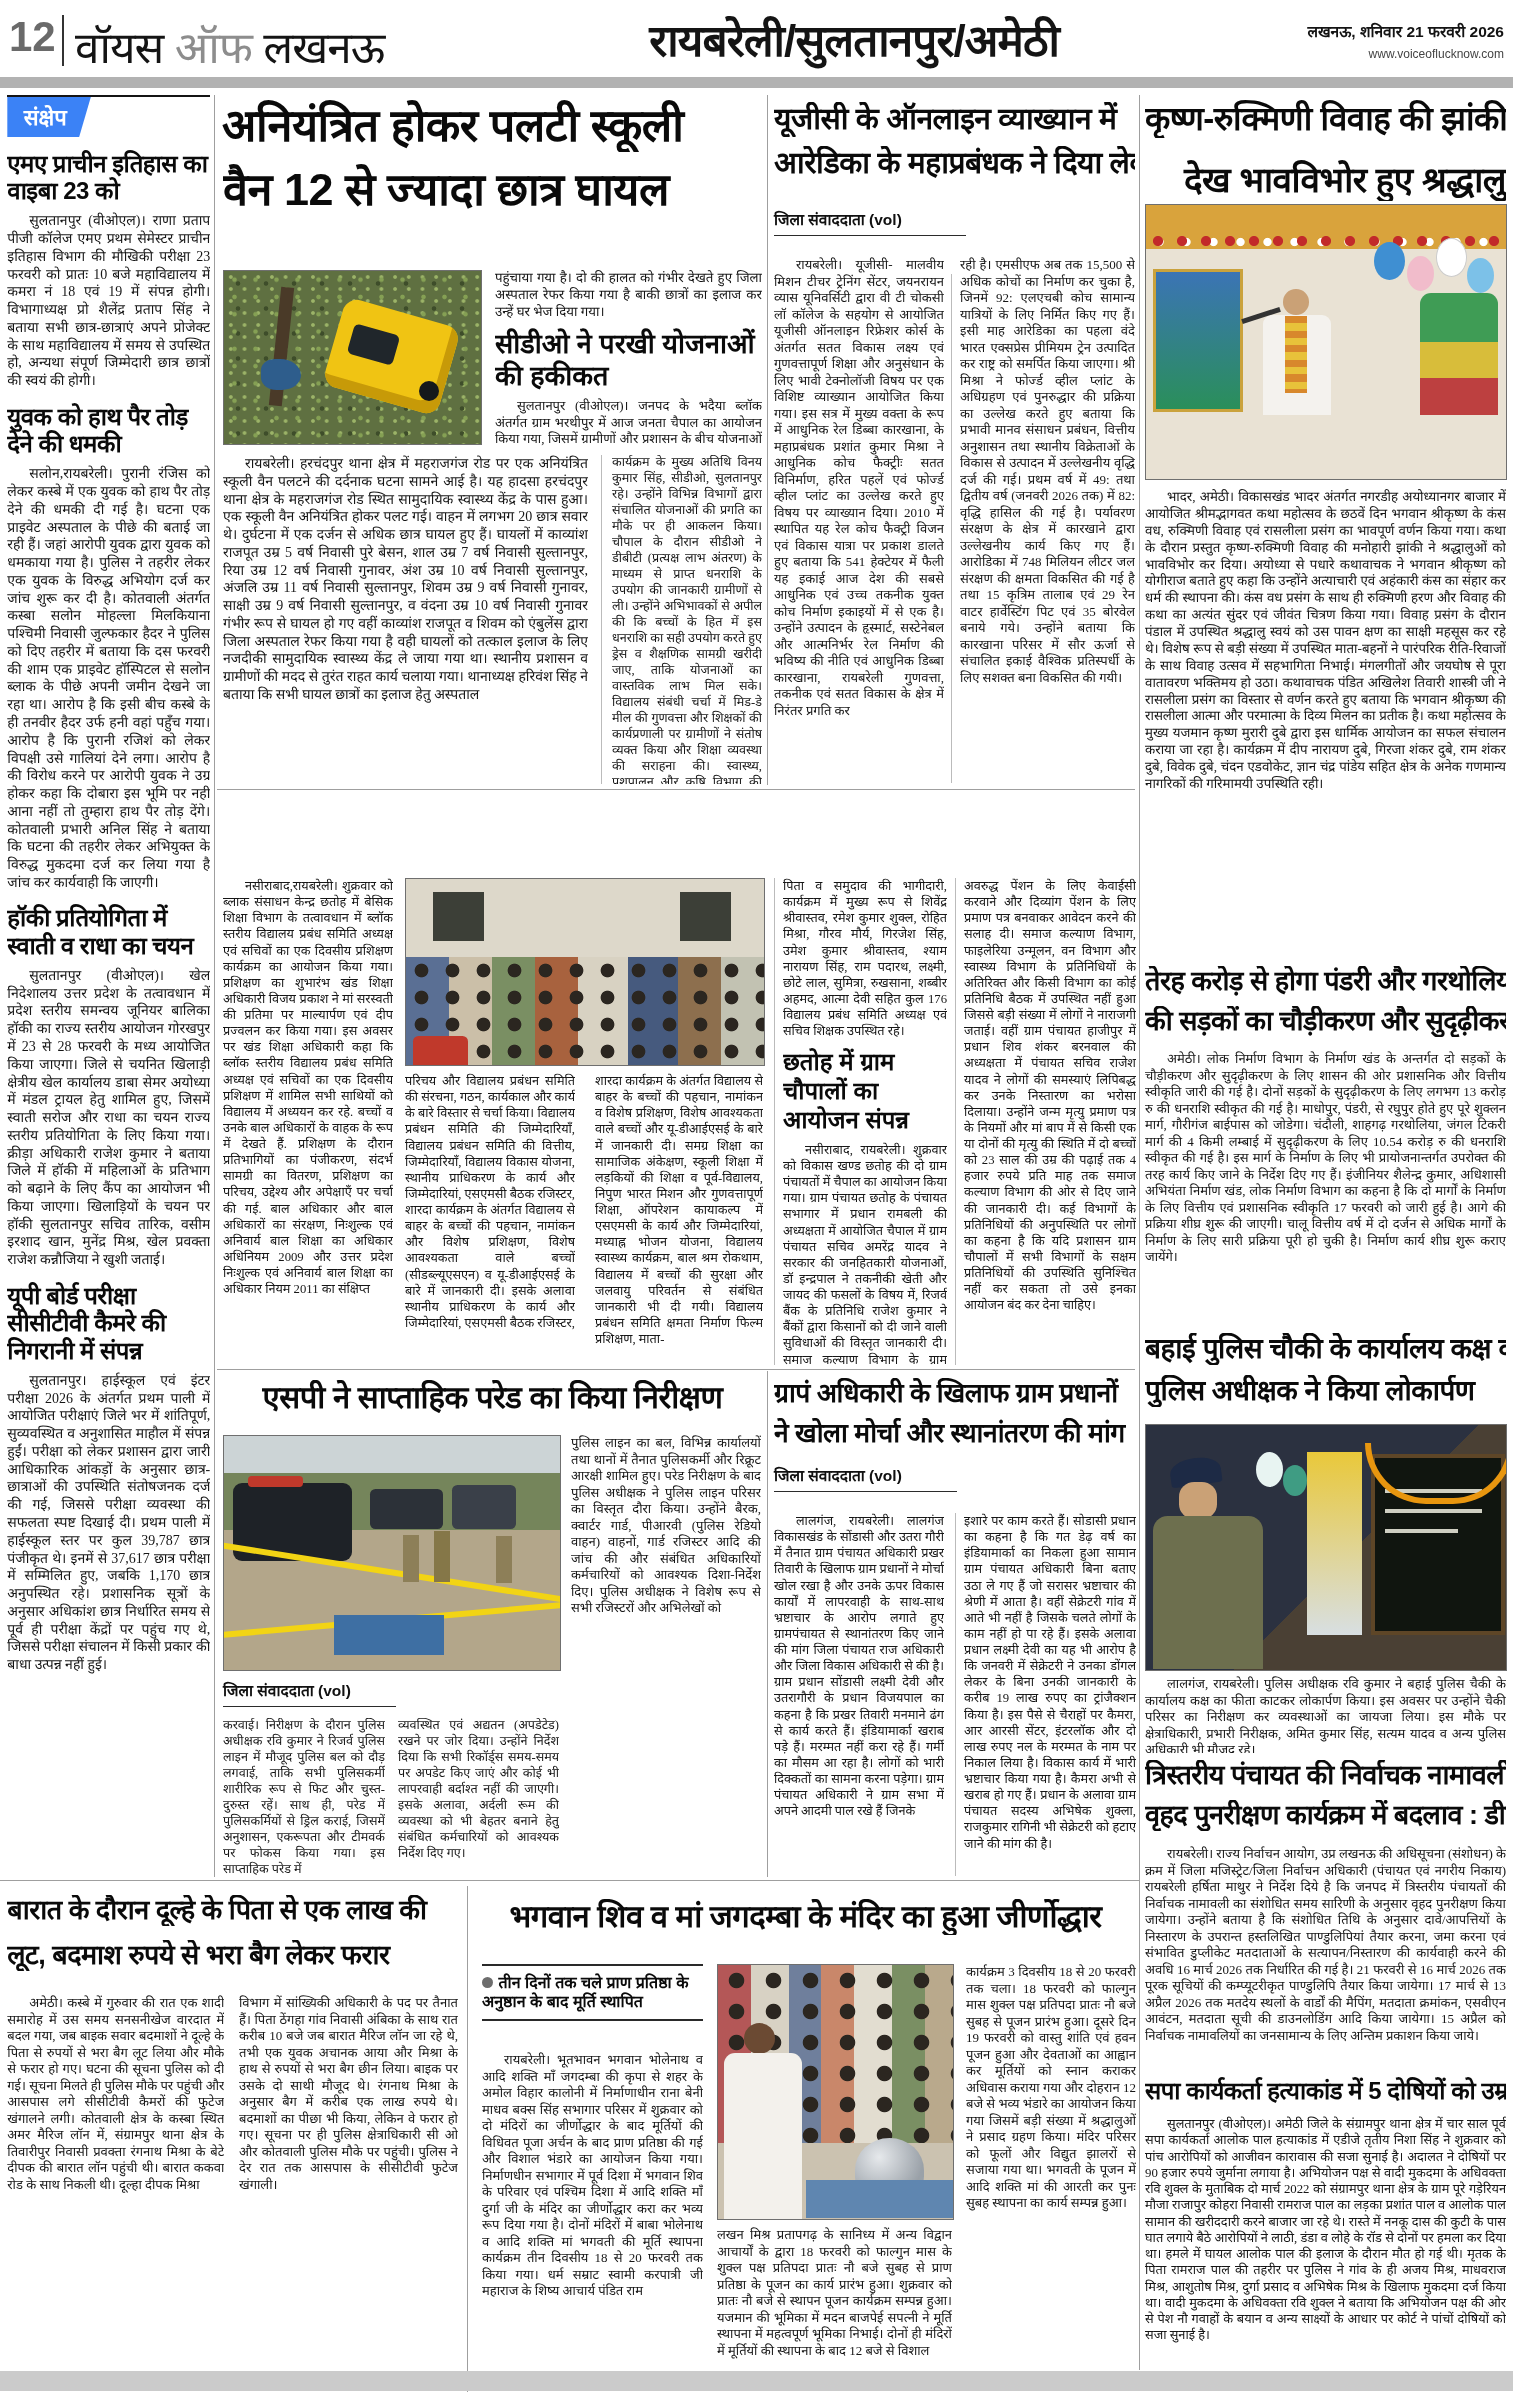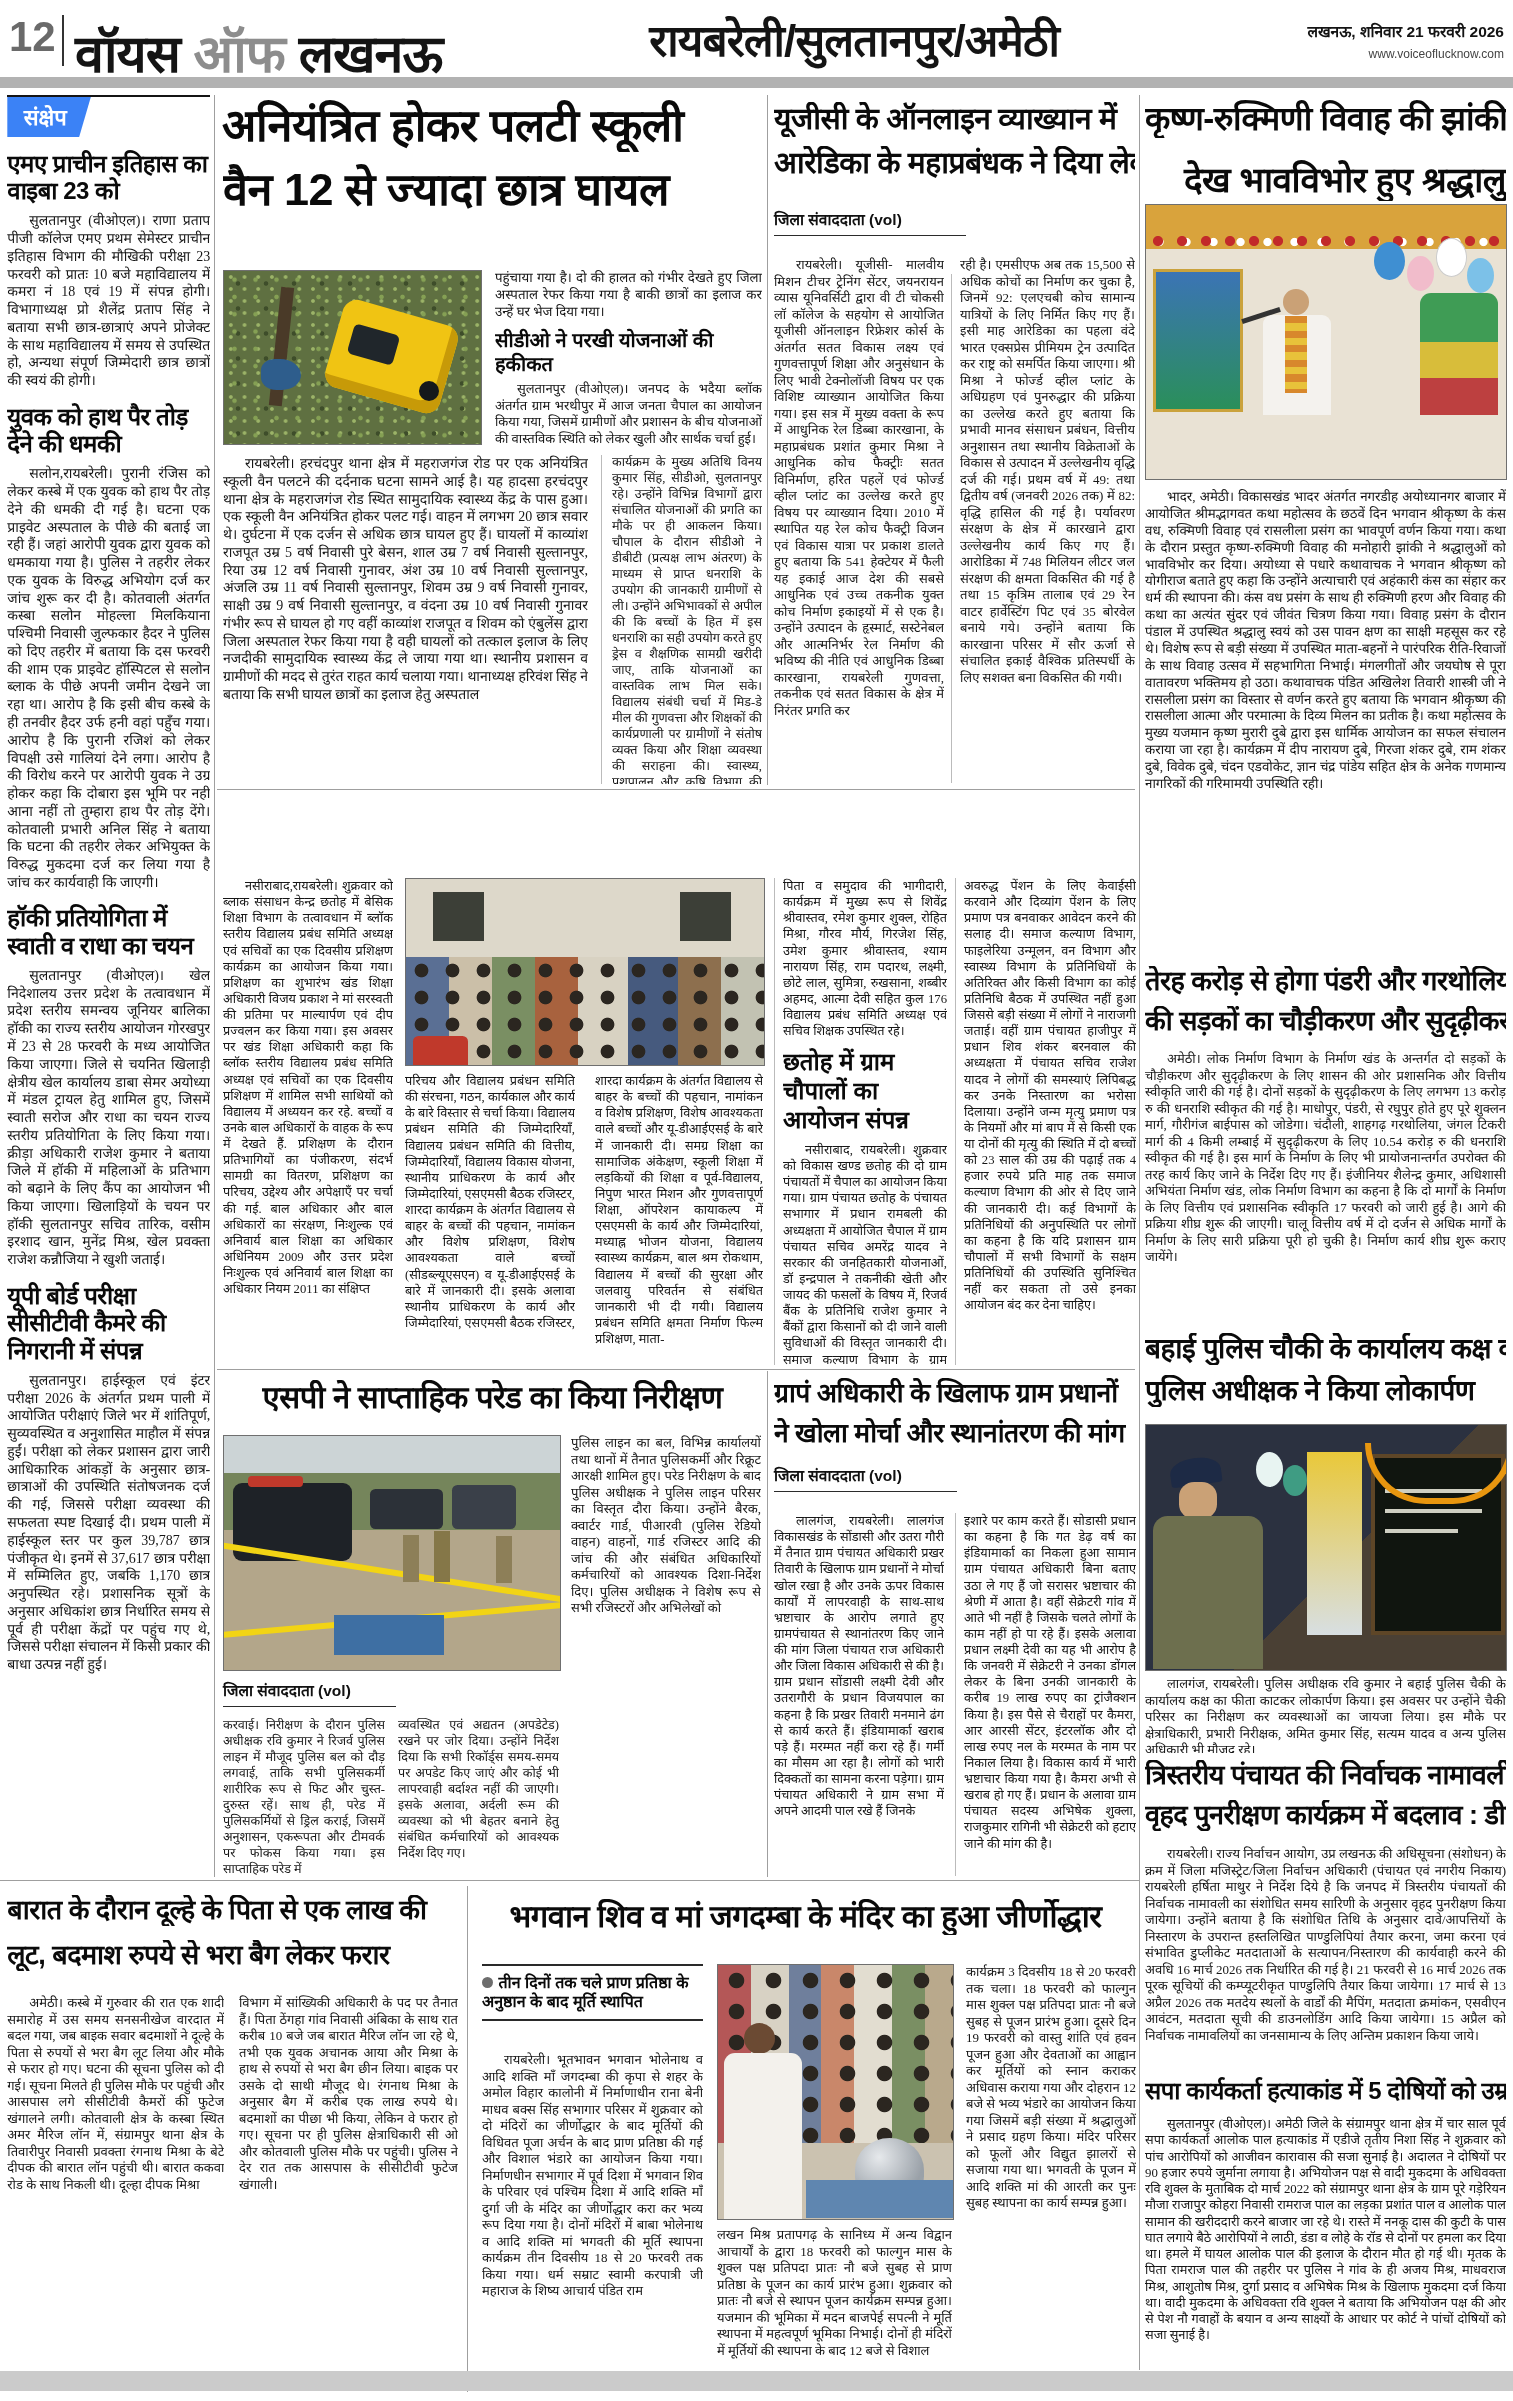--- a/index.html
+++ b/index.html
@@ -19,7 +19,7 @@
   .hrule{position:absolute;height:0.9px;background:#9f9f9f;}
   .photo{position:absolute;overflow:hidden;border:0.9px solid #6f6f6f;}
   .pi{position:absolute;}
-  .masthead-brand{font-weight:700;font-size:52px;letter-spacing:-0.9px;}
+  .masthead-brand{font-weight:400;font-size:44px;letter-spacing:-0.9px;}
   .sankshep{background:#3b82f6;color:#fff;font-weight:800;font-size:22px;
             padding:3.7px 24px 6.4px 16.4px;display:inline-block;
             clip-path:polygon(0 0,100% 0,86% 100%,0 100%);}

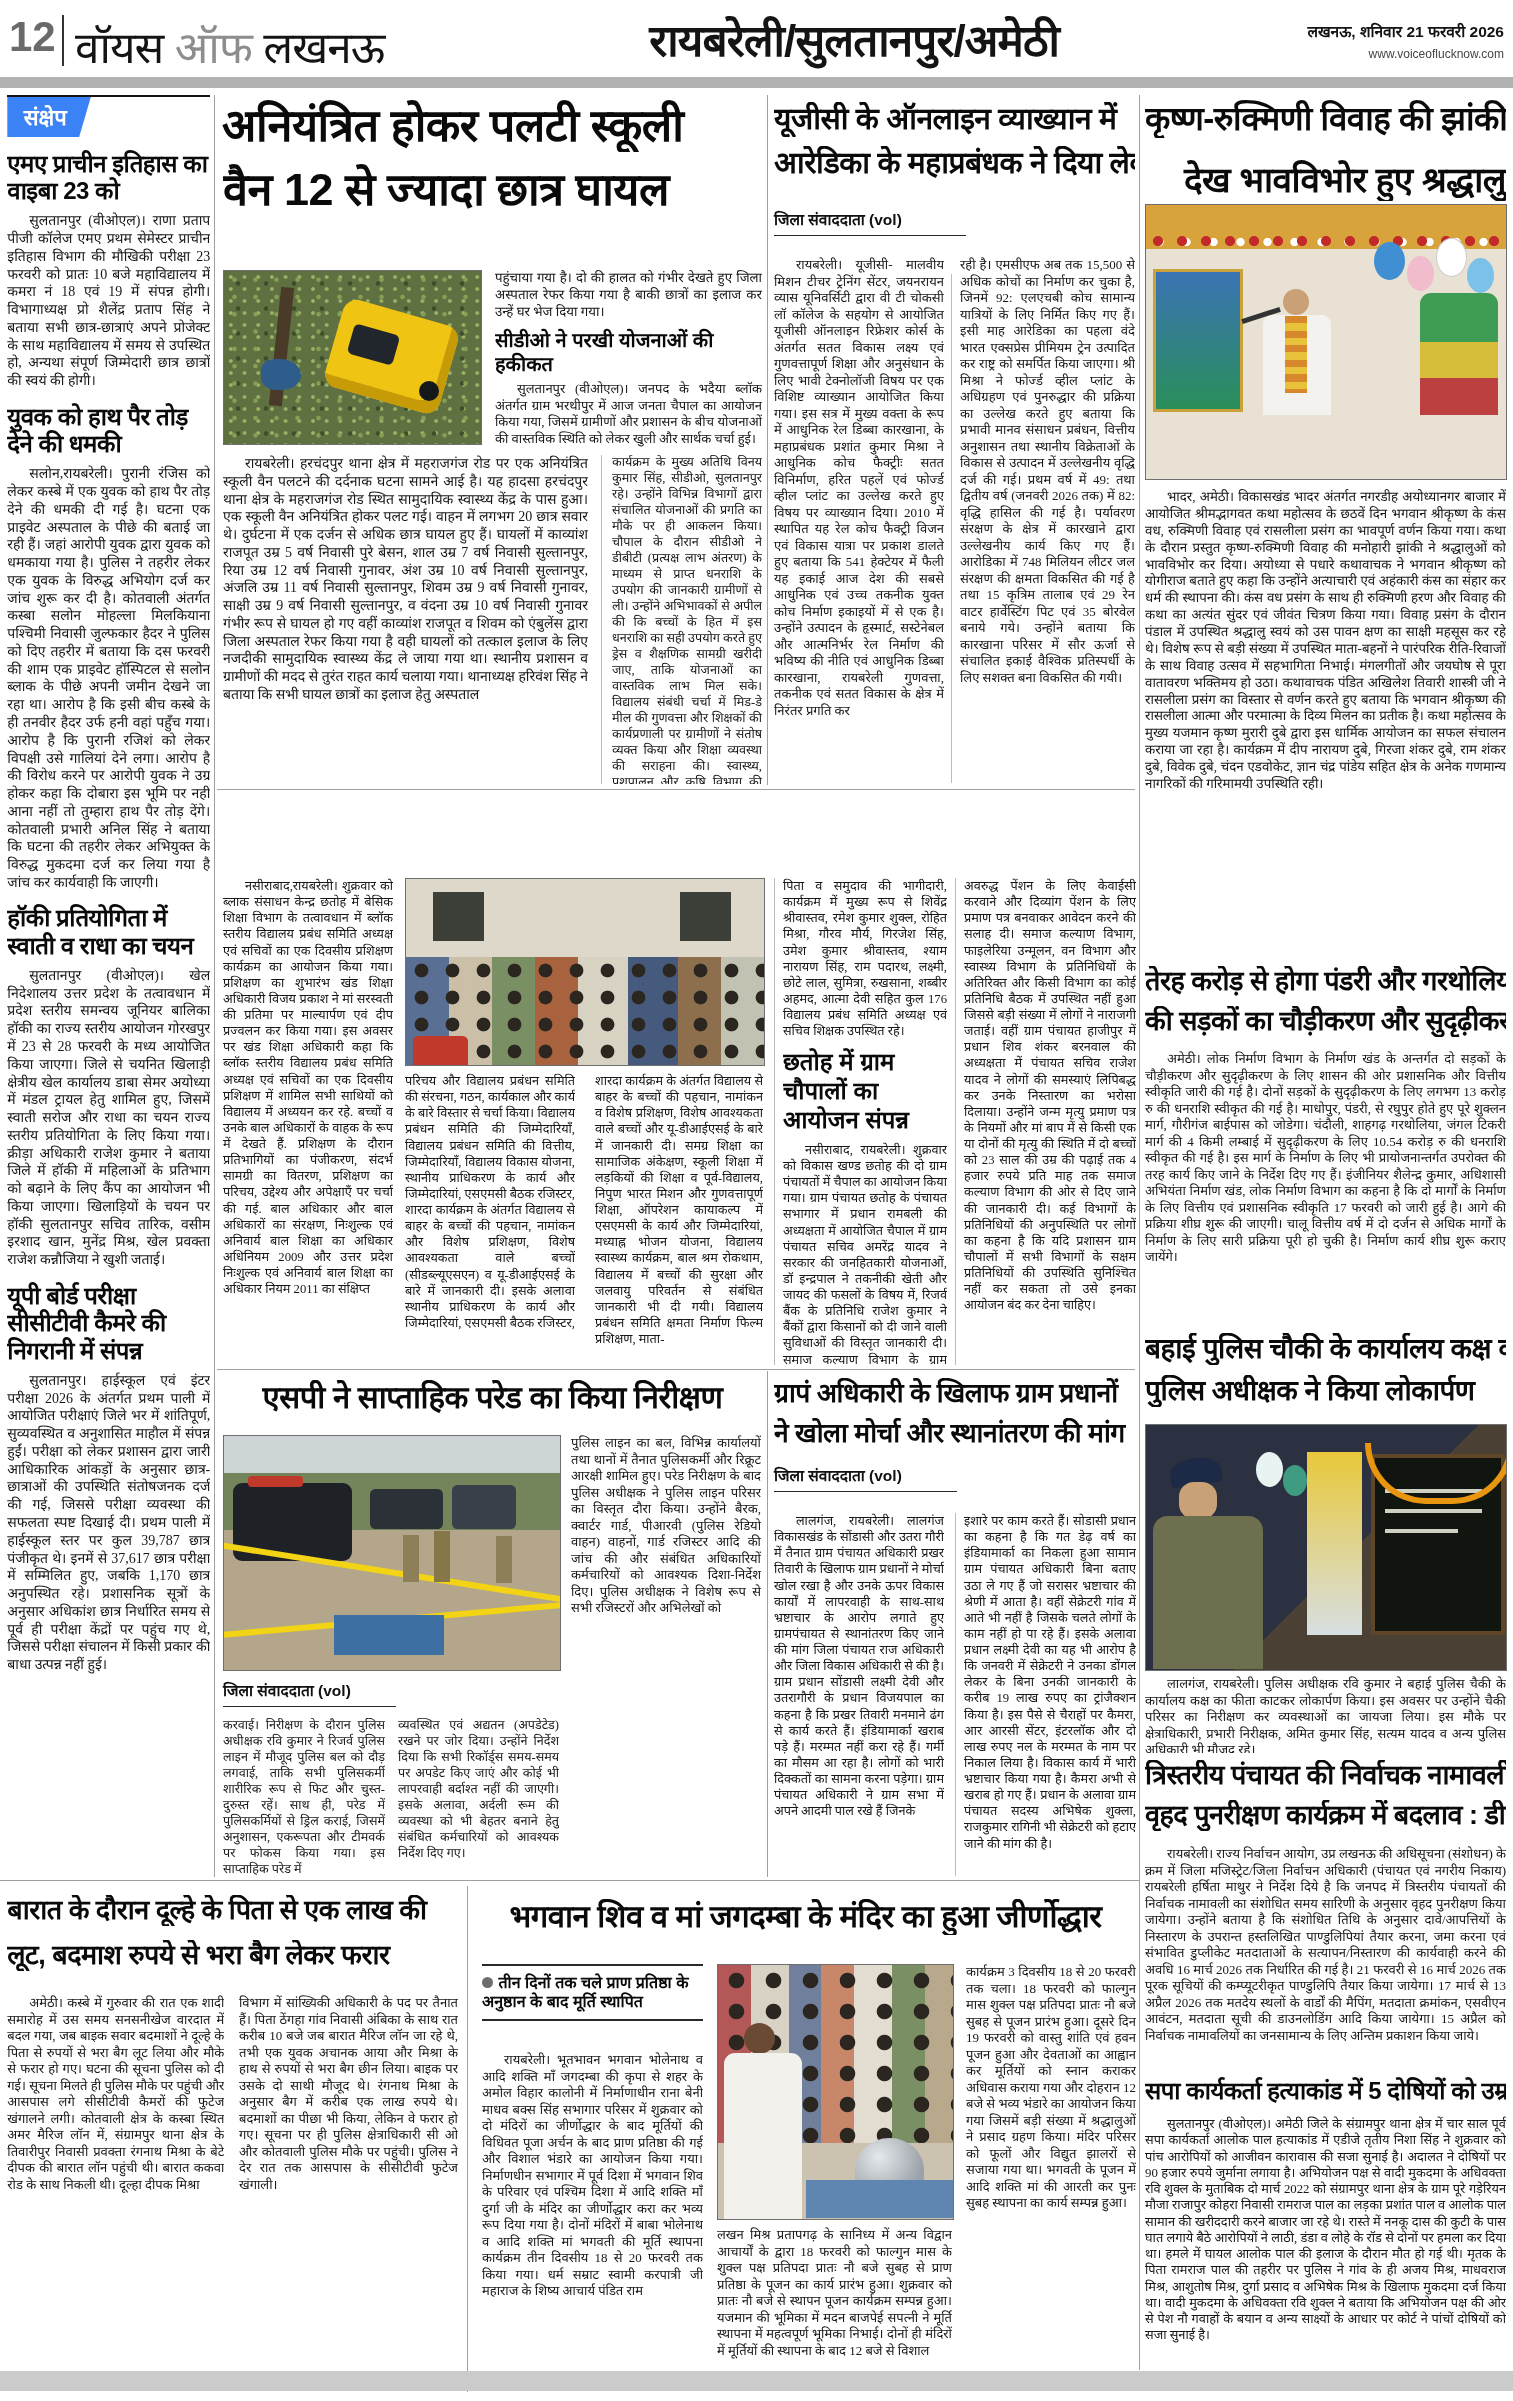--- a/index.html
+++ b/index.html
@@ -86,7 +86,7 @@
 
   <div class="abs" style="left:495px;top:270px;width:267px;height:177px;overflow:hidden;">
     <div class="body-txt" style="font-size:13.3px;">पहुंचाया गया है। दो की हालत को गंभीर देखते हुए जिला अस्पताल रेफर किया गया है बाकी छात्रों का इलाज कर उन्हें घर भेज दिया गया।</div>
-    <div class="subhead" style="font-size:20px;margin:7.3px 0 5.5px 0;">सीडीओ ने परखी योजनाओं की हकीकत</div>
+    <div class="subhead" style="font-size:27px;margin:7.3px 0 5.5px 0;">सीडीओ ने परखी योजनाओं की हकीकत</div>
     <div class="body-txt indent" style="font-size:13px;">सुलतानपुर (वीओएल)। जनपद के भदैया ब्लॉक अंतर्गत ग्राम भरथीपुर में आज जनता चैपाल का आयोजन किया गया, जिसमें ग्रामीणों और प्रशासन के बीच योजनाओं की वास्तविक स्थिति को लेकर खुली और सार्थक चर्चा हुई।</div>
   </div>
 

